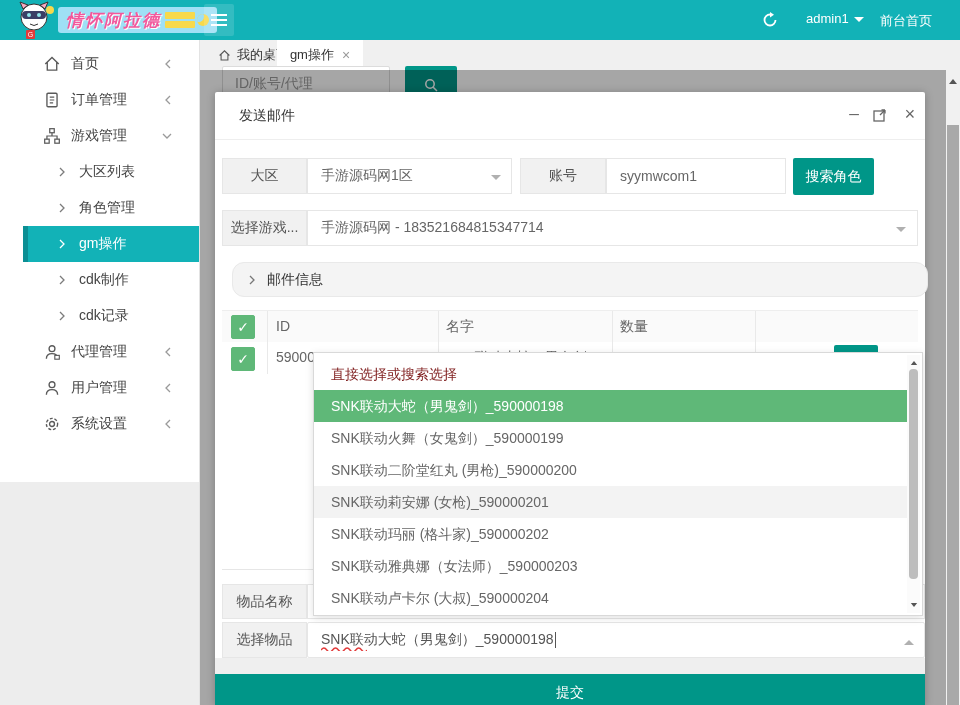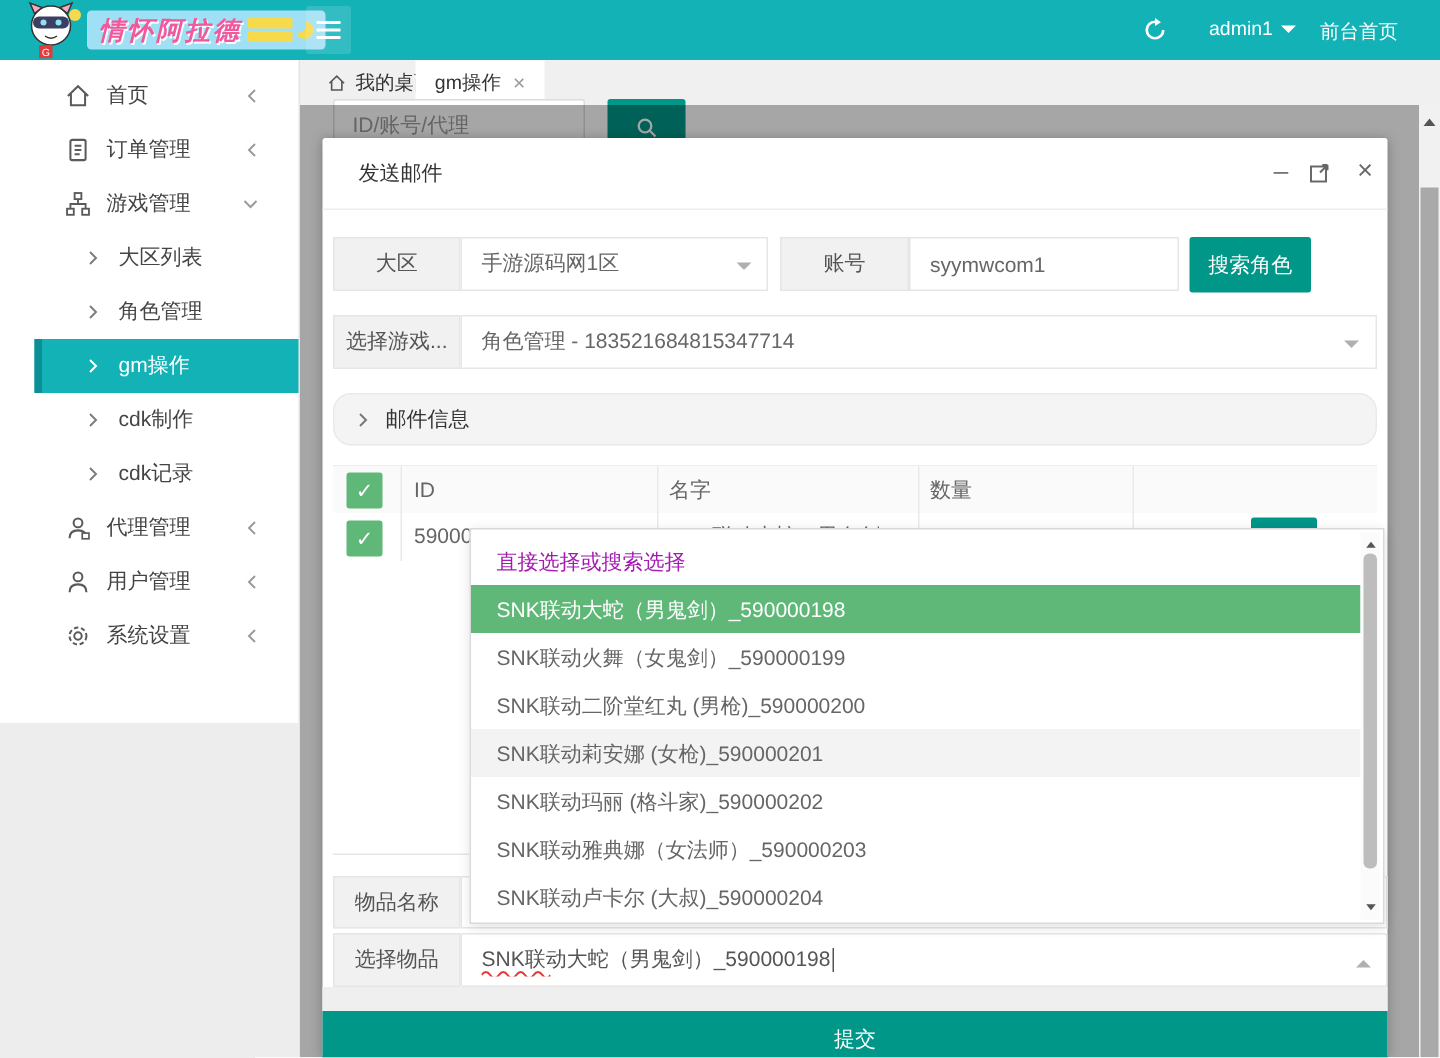--- a/index.html
+++ b/index.html
@@ -268,7 +268,7 @@
 
     <div class="abs lbl" style="left:7px;top:118px;width:85px;height:36px;">选择游戏...</div>
     <div class="abs fbox" style="left:92px;top:118px;width:611px;height:36px;padding-left:13px;">
-      <span>角色管理 - 183521684815347714</span>
+      <span>手游源码网 - 183521684815347714</span>
       <span class="sel-arrow" style="left:588px;top:16px;"></span>
     </div>
 

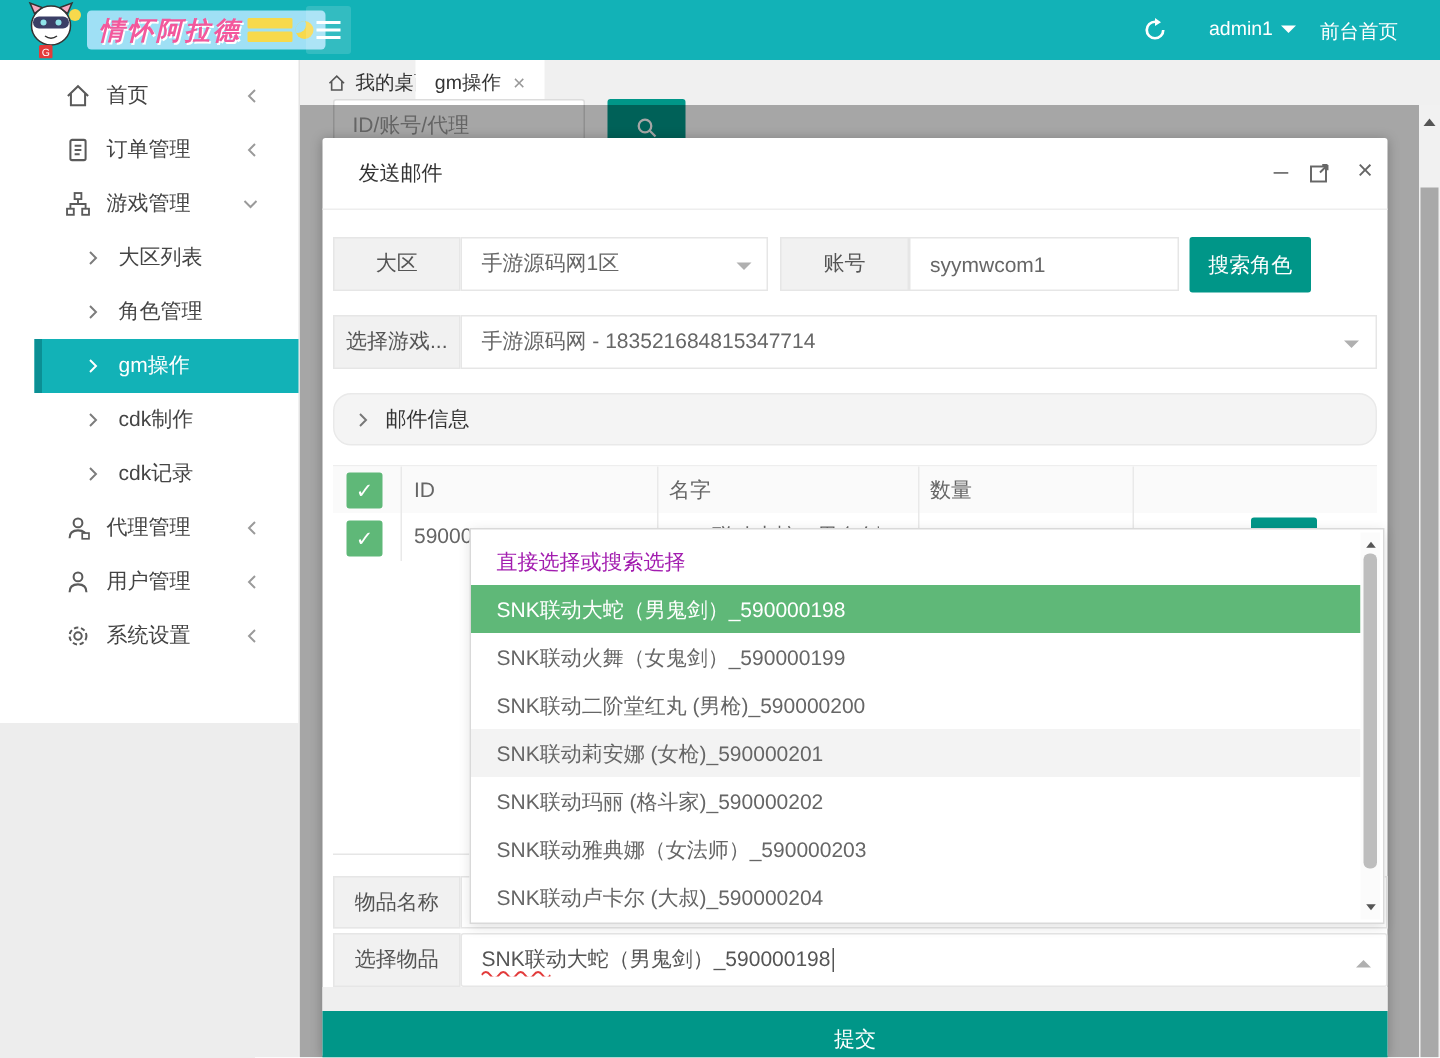--- a/index.html
+++ b/index.html
@@ -272,7 +272,7 @@
       <span class="sel-arrow" style="left:588px;top:16px;"></span>
     </div>
 
-    <div class="abs colla" style="left:7px;top:170px;width:696px;height:35px;border-radius:12px;">
+    <div class="abs colla" style="left:17px;top:170px;width:696px;height:35px;border-radius:12px;">
       <svg width="10" height="12" viewBox="0 0 10 12" style="margin:0 10px 0 14px;">
           <polyline points="3,2 7,6 3,10" fill="none" stroke="#777" stroke-width="1.3"></polyline>
         </svg>

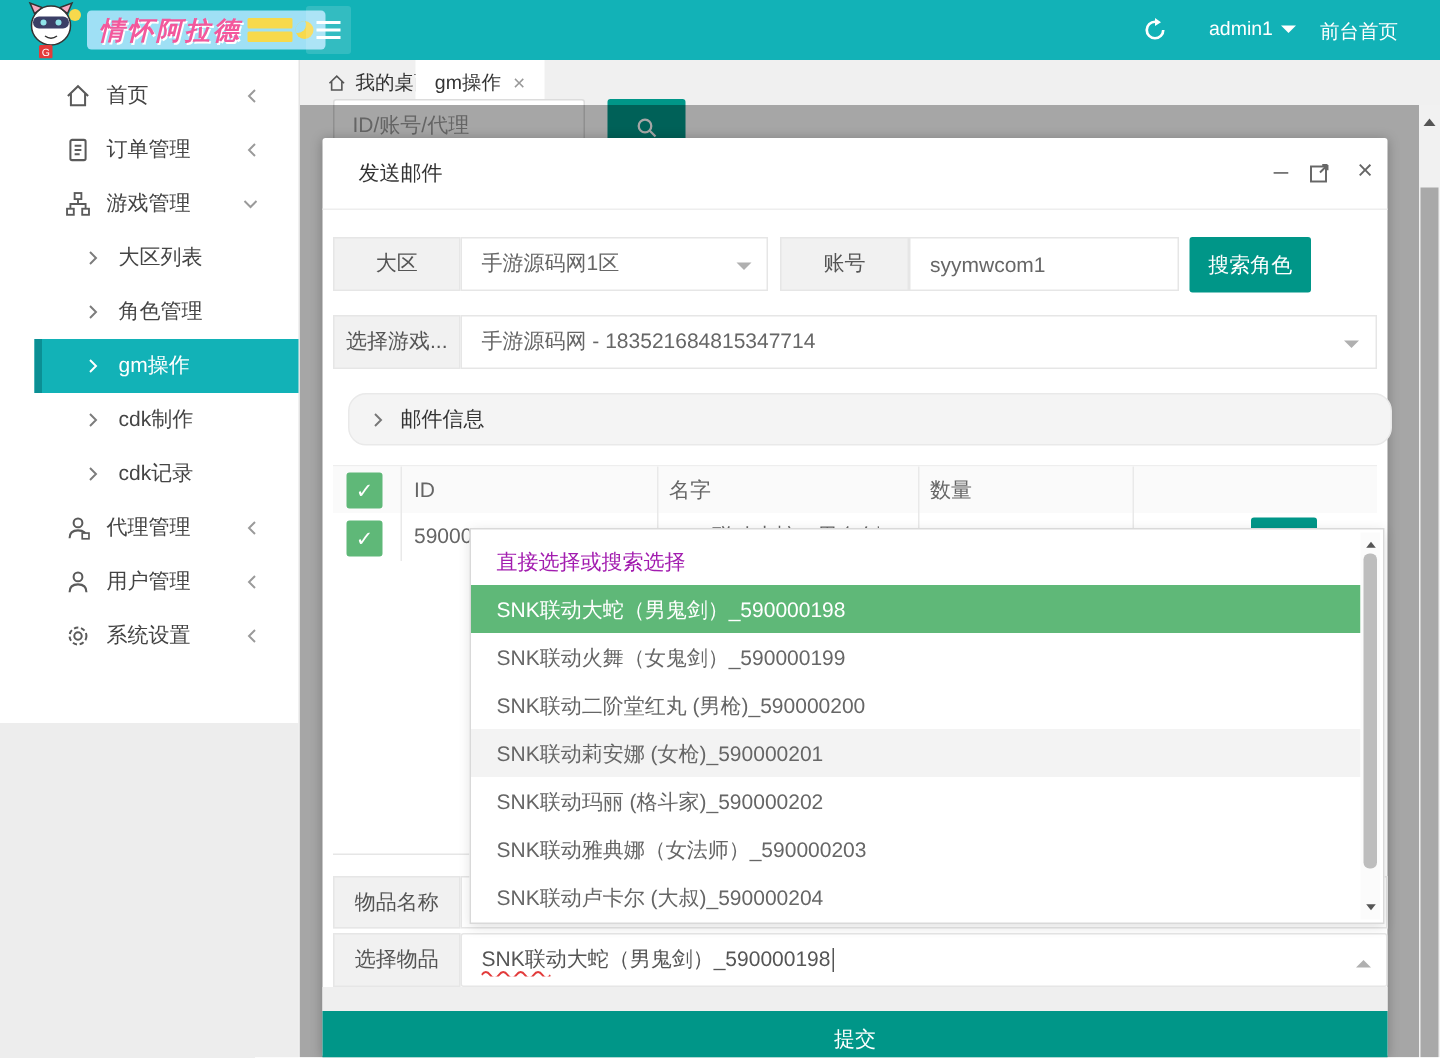--- a/index.html
+++ b/index.html
@@ -320,7 +320,7 @@
   </div>
 
   <div class="abs panel">
-    <div class="abs" style="left:17px;top:7px;width:560px;height:28px;line-height:28px;color:#a21caf;">直接选择或搜索选择</div>
+    <div class="abs" style="left:17px;top:7px;width:560px;height:28px;line-height:28px;color:#7f1d1d;">直接选择或搜索选择</div>
     <div class="opt selected" style="top:37px;">SNK联动大蛇（男鬼剑）_590000198</div>
     <div class="opt" style="top:69px;">SNK联动火舞（女鬼剑）_590000199</div>
     <div class="opt" style="top:101px;">SNK联动二阶堂红丸 (男枪)_590000200</div>

